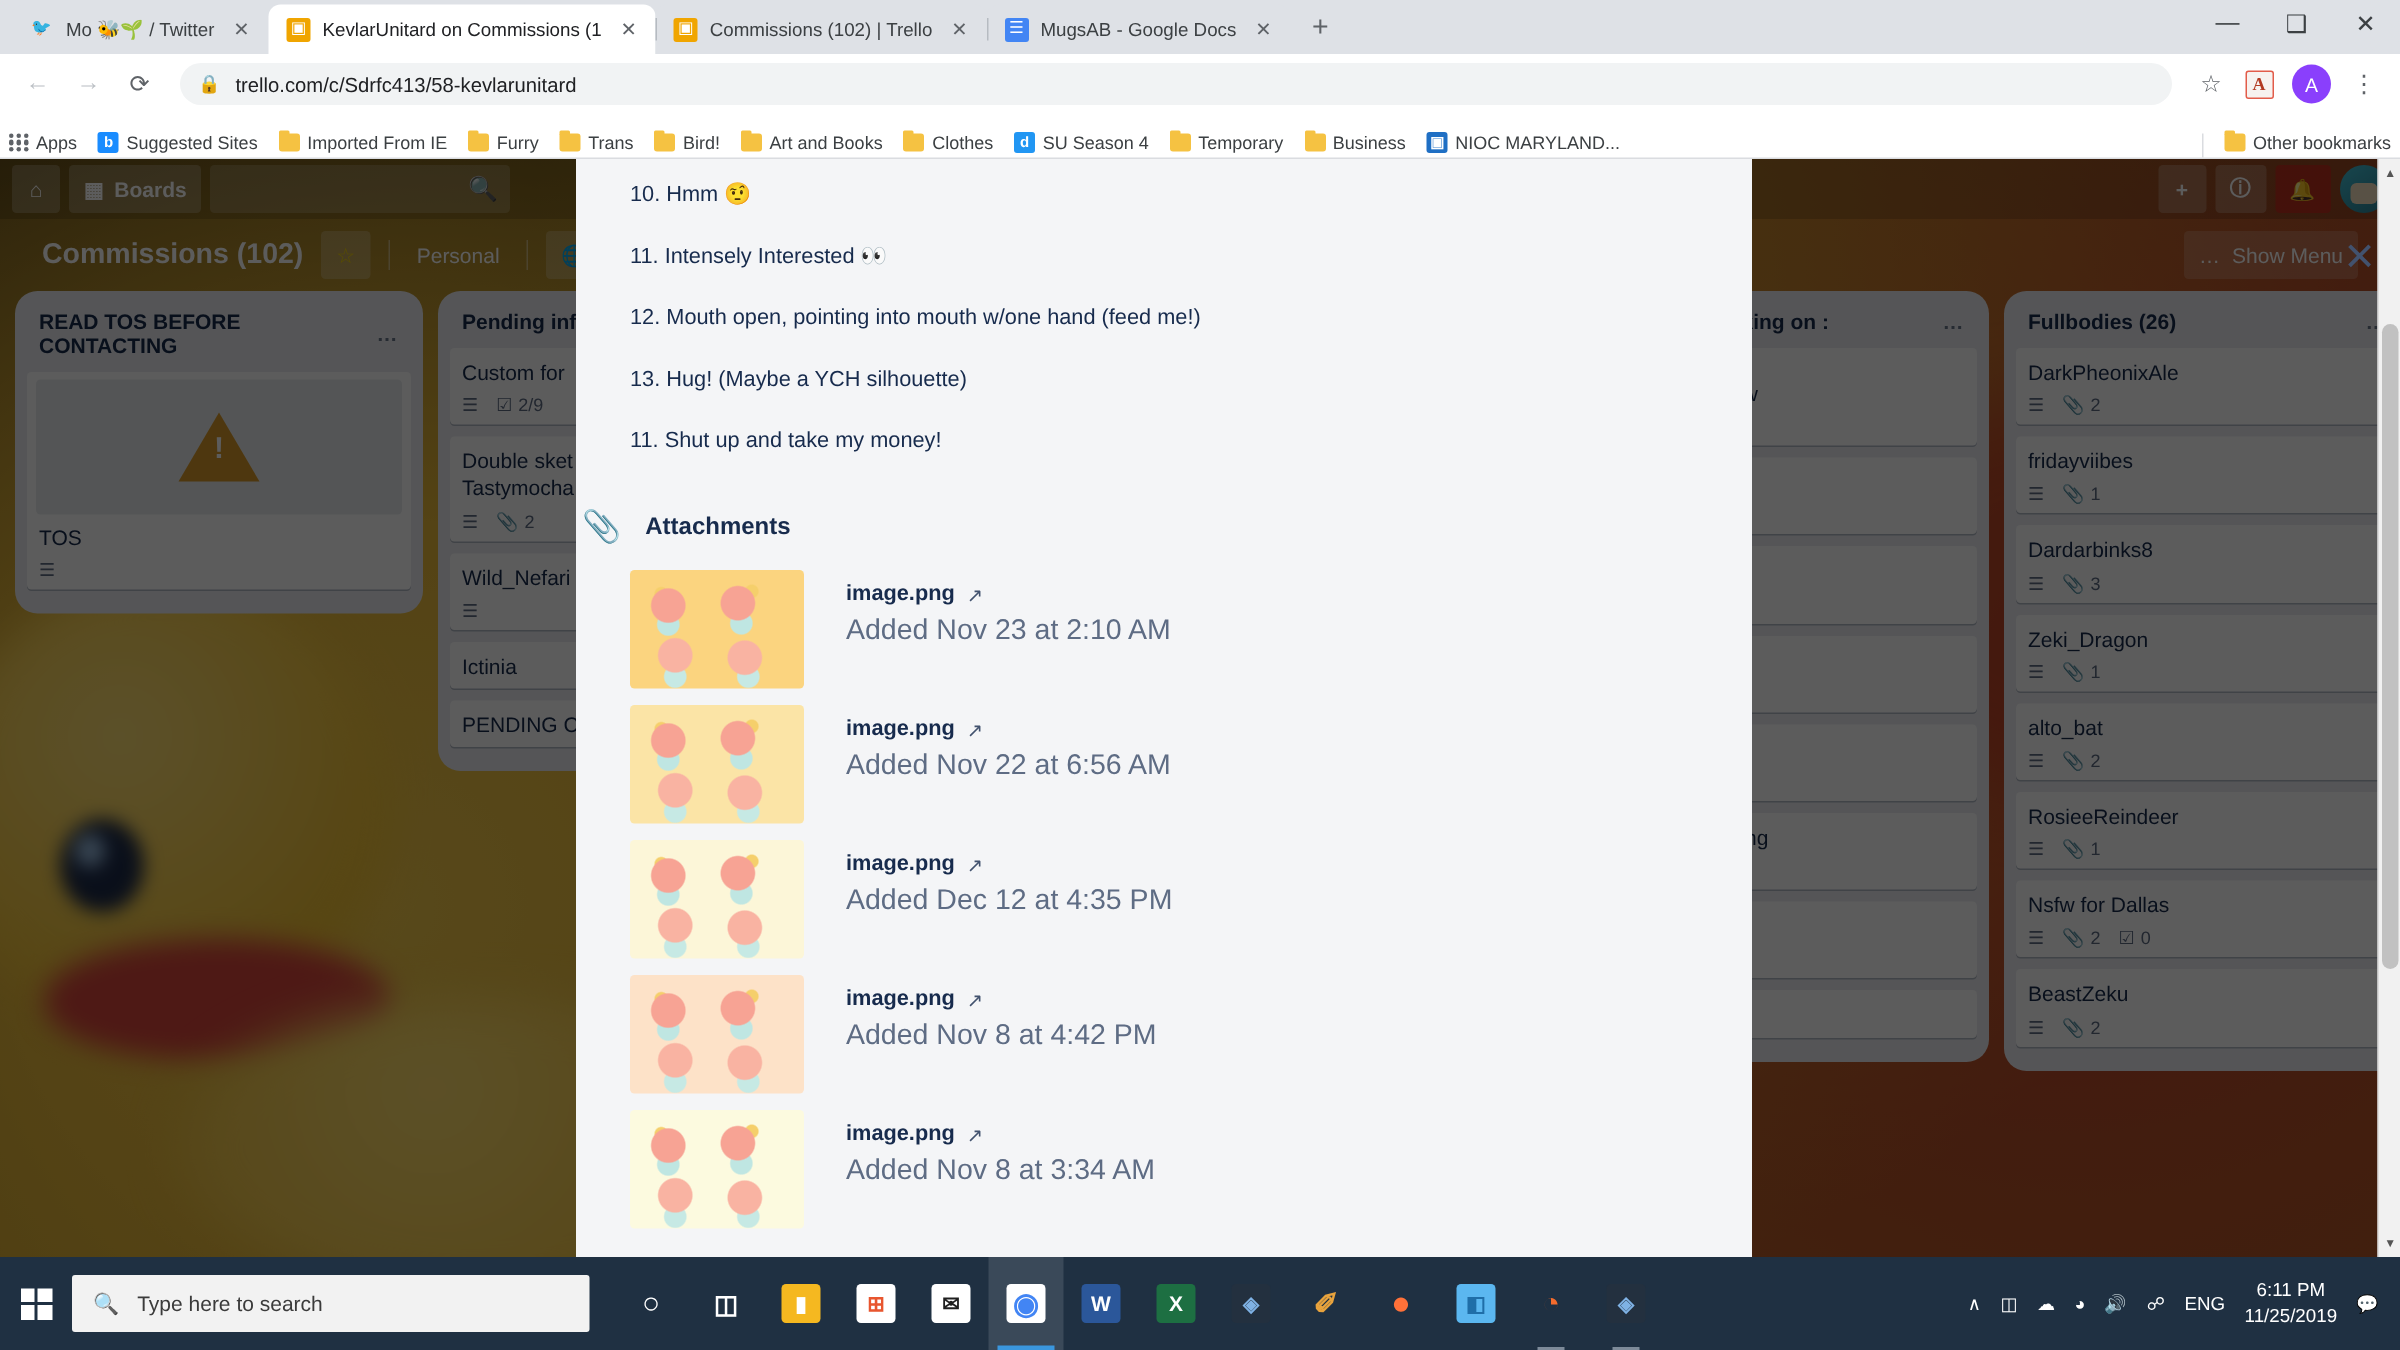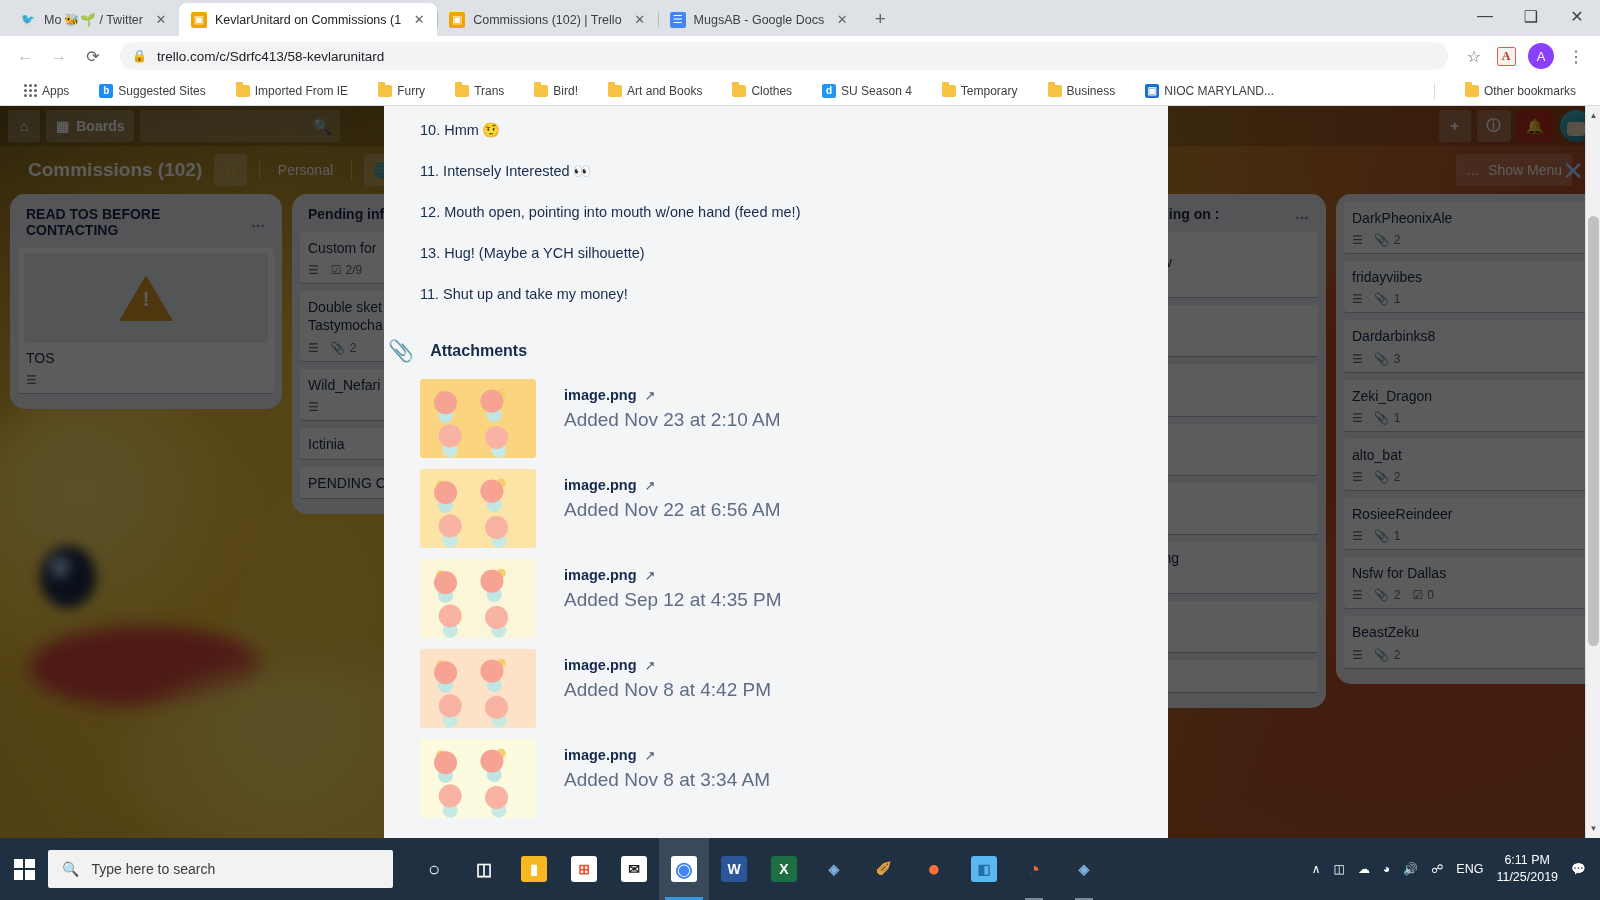--- a/index.html
+++ b/index.html
@@ -94,8 +94,8 @@
 
   
   .bookmarks {
-    height: 30px; background: #ffffff; display: flex; align-items: center;
-    padding: 0 18px; gap: 18px; font-size: 12px; color: #3c4043;
+    height: 30px; background: #ffffff; display: flex; align-items: flex-end;
+    padding: 0 0; gap: 2px; font-size: 12px; color: #3c4043;
     border-bottom: 1px solid #dadce0;
   }
   .bm { display: flex; align-items: center; gap: 5px; padding: 3px 6px;

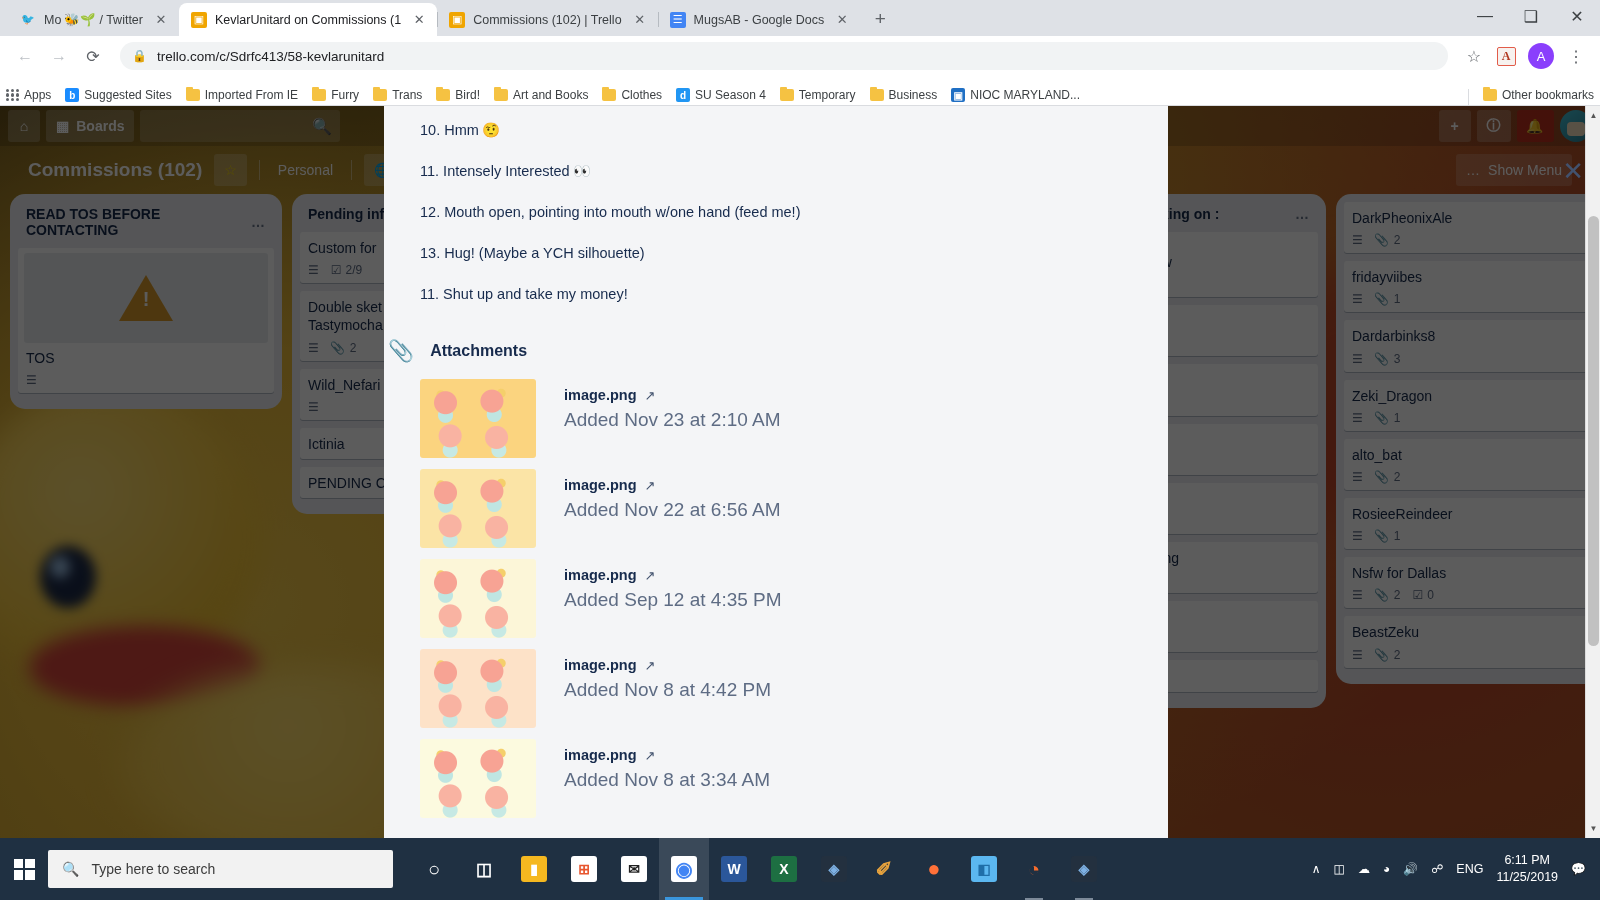--- a/index.html
+++ b/index.html
@@ -635,6 +635,10 @@
     </div>
 
     <div class="list">
+      <div class="list-header">
+        <span>Fullbodies (26)</span>
+        <span class="dots">…</span>
+      </div>
       <div class="card">
         <div class="card-title">DarkPheonixAle</div>
         <div class="card-badges">

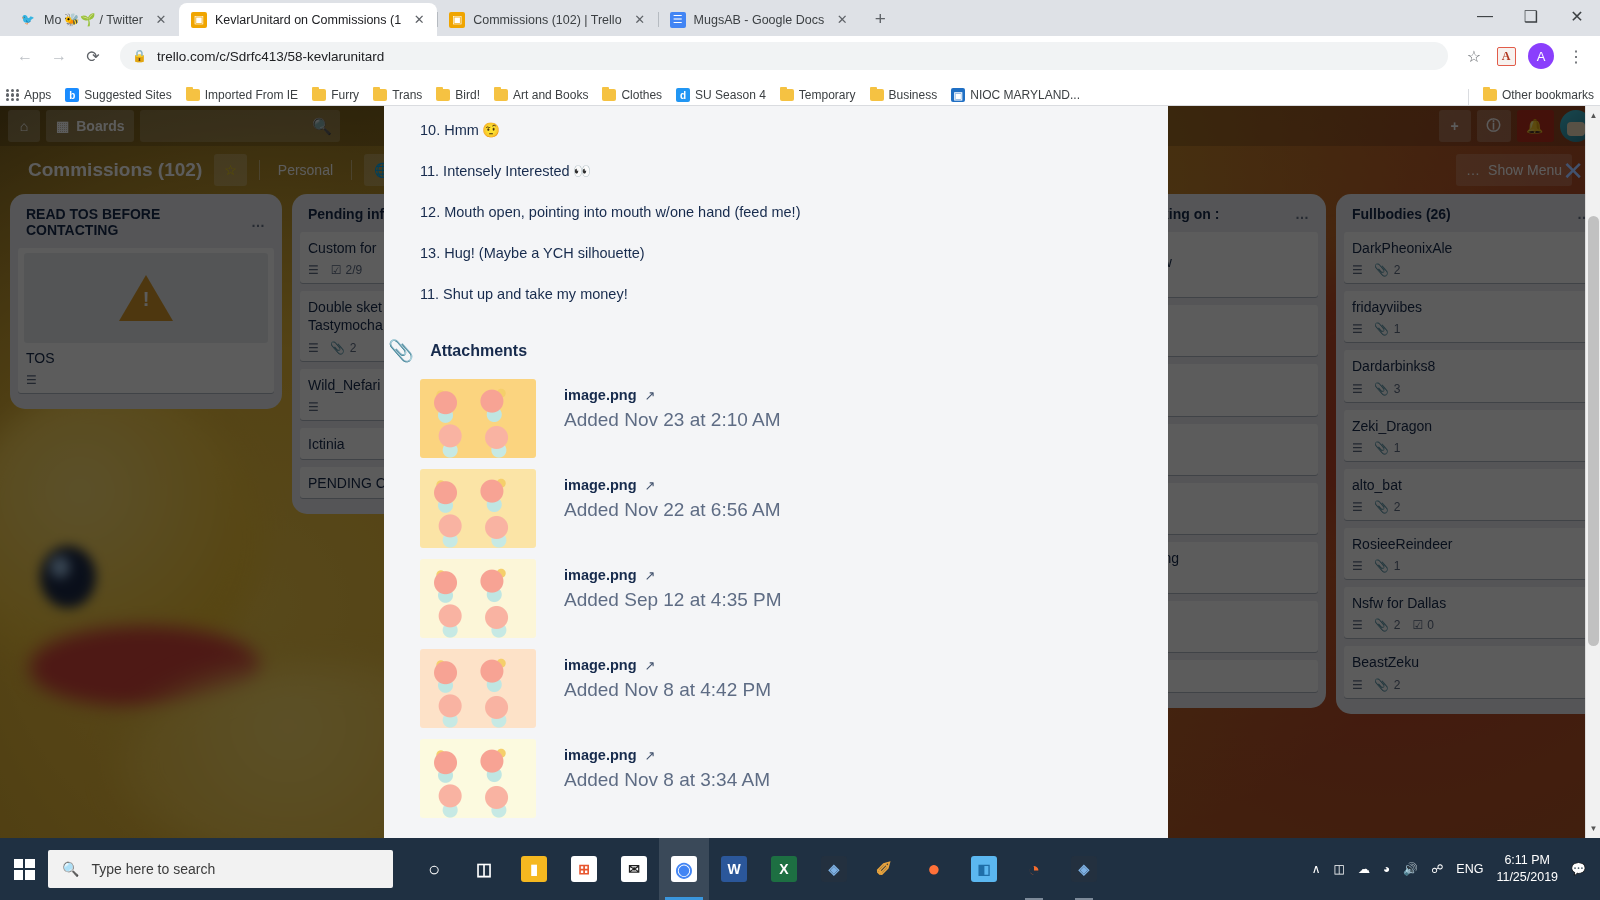--- a/index.html
+++ b/index.html
@@ -752,7 +752,7 @@
             <span>image.png</span>
             <span class="ext-arrow">↗</span>
           </div>
-          <div class="attach-date">Added Sep 12 at 4:35 PM</div>
+          <div class="attach-date">Added Dec 12 at 4:35 PM</div>
         </div>
       </div>
 

